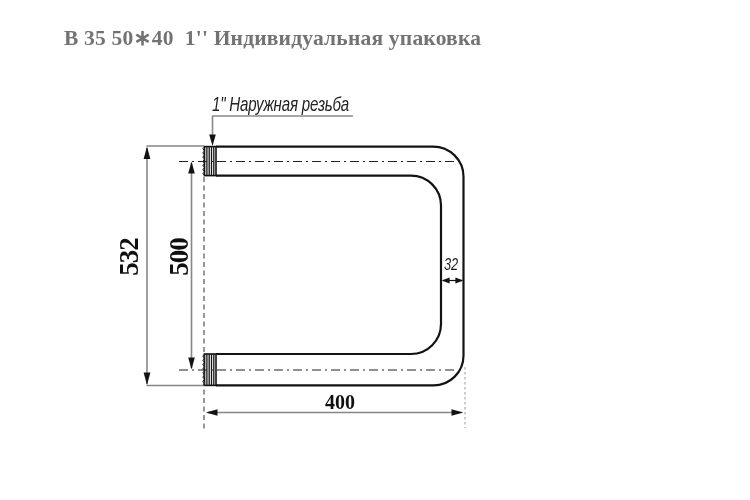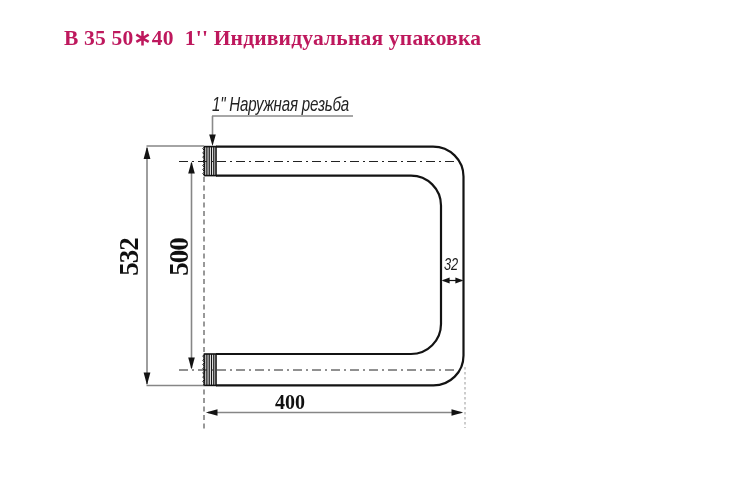--- a/index.html
+++ b/index.html
@@ -6,7 +6,7 @@
   .page{position:relative;width:750px;height:500px;background:#ffffff;overflow:hidden;
         font-family:"Liberation Serif",serif;color:#1b1b1b;}
   .title{position:absolute;left:64px;top:25px;margin:0;
-         font:700 21.5px "Liberation Serif",serif;letter-spacing:.2px;color:#be185d;
+         font:700 21.5px "Liberation Serif",serif;letter-spacing:.2px;color:#737373;
          white-space:pre;}
   .canvas{position:absolute;inset:0;}
   .canvas svg{position:absolute;left:0;top:0;}

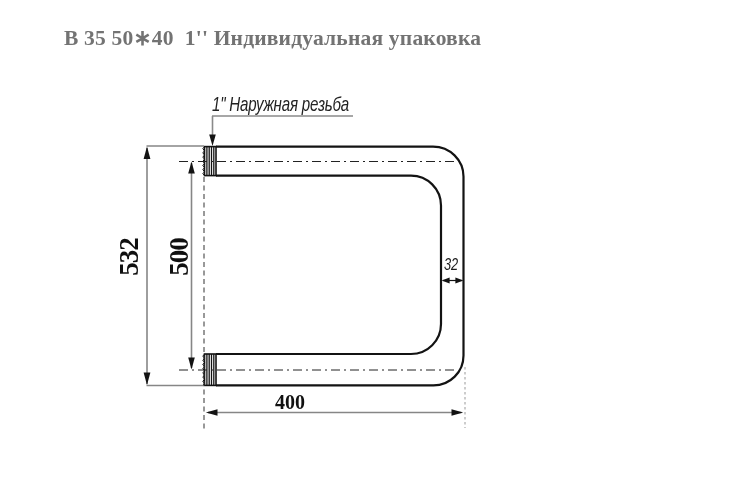--- a/index.html
+++ b/index.html
@@ -18,7 +18,7 @@
          transform:rotate(-90deg);}
   .dim-532{left:88px;top:243px;}
   .dim-500{left:138px;top:243px;}
-  .dim-400{left:275px;top:391px;width:80px;text-align:left;
+  .dim-400{left:275px;top:391px;width:80px;text-align:right;
            font:700 20px "Liberation Serif",serif;color:#101010;}
   .dim-32{left:433px;top:256px;width:36px;text-align:center;line-height:17px;
           font:italic 400 16px "Liberation Sans",sans-serif;color:#1a1a1a;

